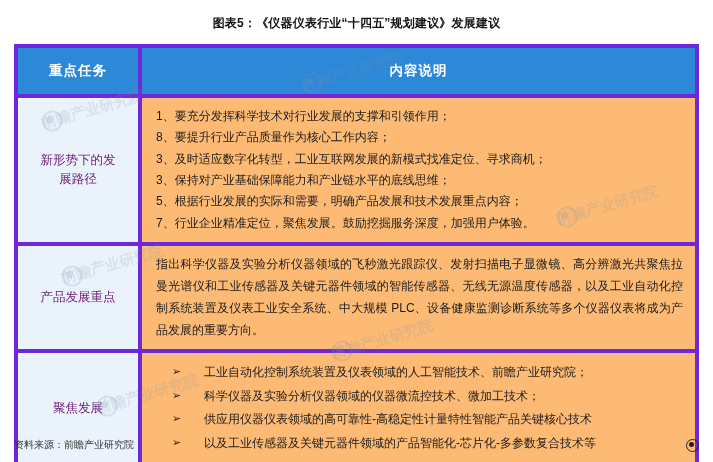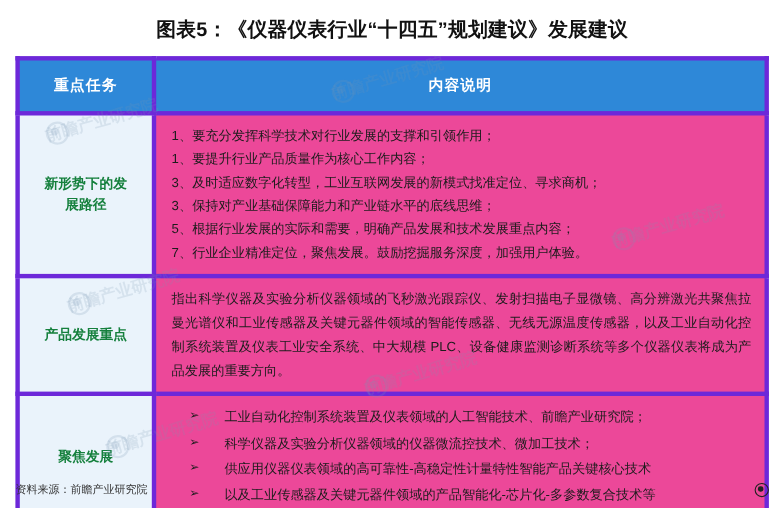--- a/index.html
+++ b/index.html
@@ -24,7 +24,7 @@
   }
   .title {
     text-align: center;
-    font-size: 18px;
+    font-size: 12px;
     font-weight: bold;
     color: #111111;
     letter-spacing: 0.2px;

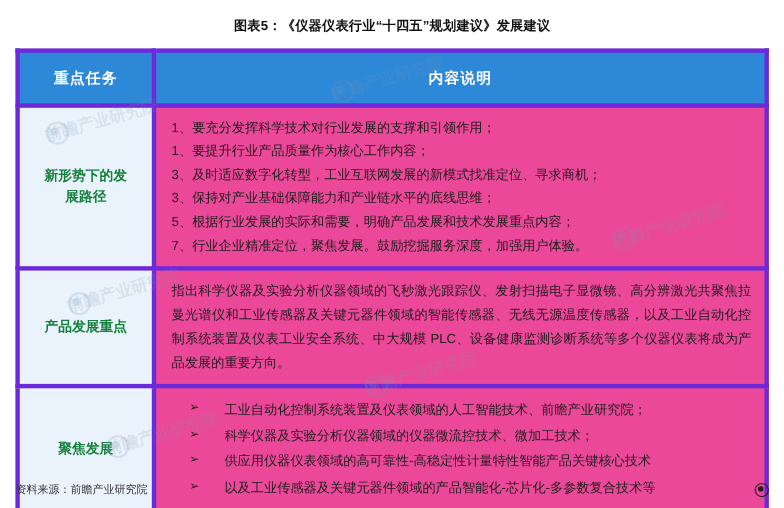--- a/index.html
+++ b/index.html
@@ -62,7 +62,7 @@
     padding: 4px 22px;
   }
   td.content {
-    background: #ec4899;
+    background: #fdba74;
     font-size: 12px;
     line-height: 1.78;
     color: #1c1c1c;

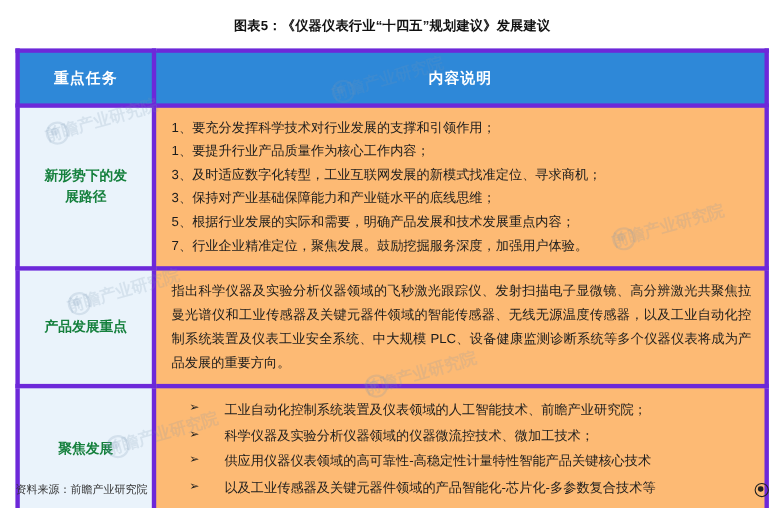--- a/index.html
+++ b/index.html
@@ -171,7 +171,7 @@
         <td class="task">新形势下的发展路径</td>
         <td class="content">
           <div class="line">1、要充分发挥科学技术对行业发展的支撑和引领作用；</div>
-          <div class="line">1、要提升行业产品质量作为核心工作内容；</div>
+          <div class="line">8、要提升行业产品质量作为核心工作内容；</div>
           <div class="line">3、及时适应数字化转型，工业互联网发展的新模式找准定位、寻求商机；</div>
           <div class="line">3、保持对产业基础保障能力和产业链水平的底线思维；</div>
           <div class="line">5、根据行业发展的实际和需要，明确产品发展和技术发展重点内容；</div>

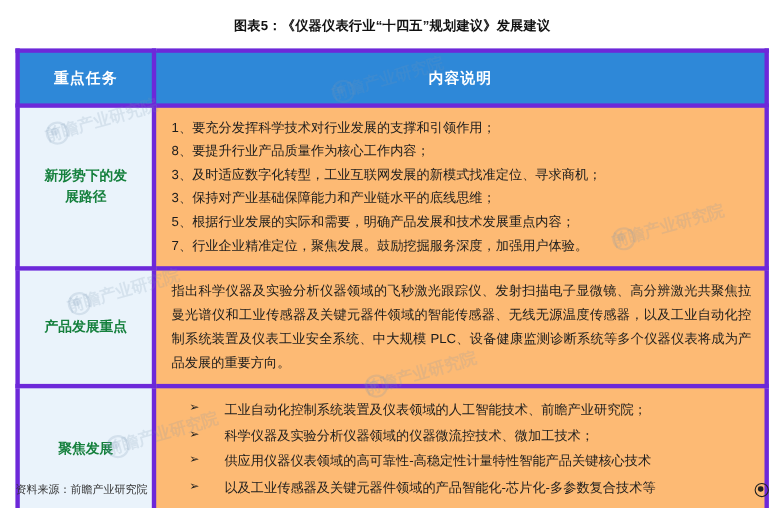--- a/index.html
+++ b/index.html
@@ -56,8 +56,8 @@
     background: #eaf3fb;
     text-align: center;
     font-size: 12.5px;
-    font-weight: bold;
-    color: #15803d;
+    font-weight: normal;
+    color: #701a75;
     line-height: 1.5;
     padding: 4px 22px;
   }

